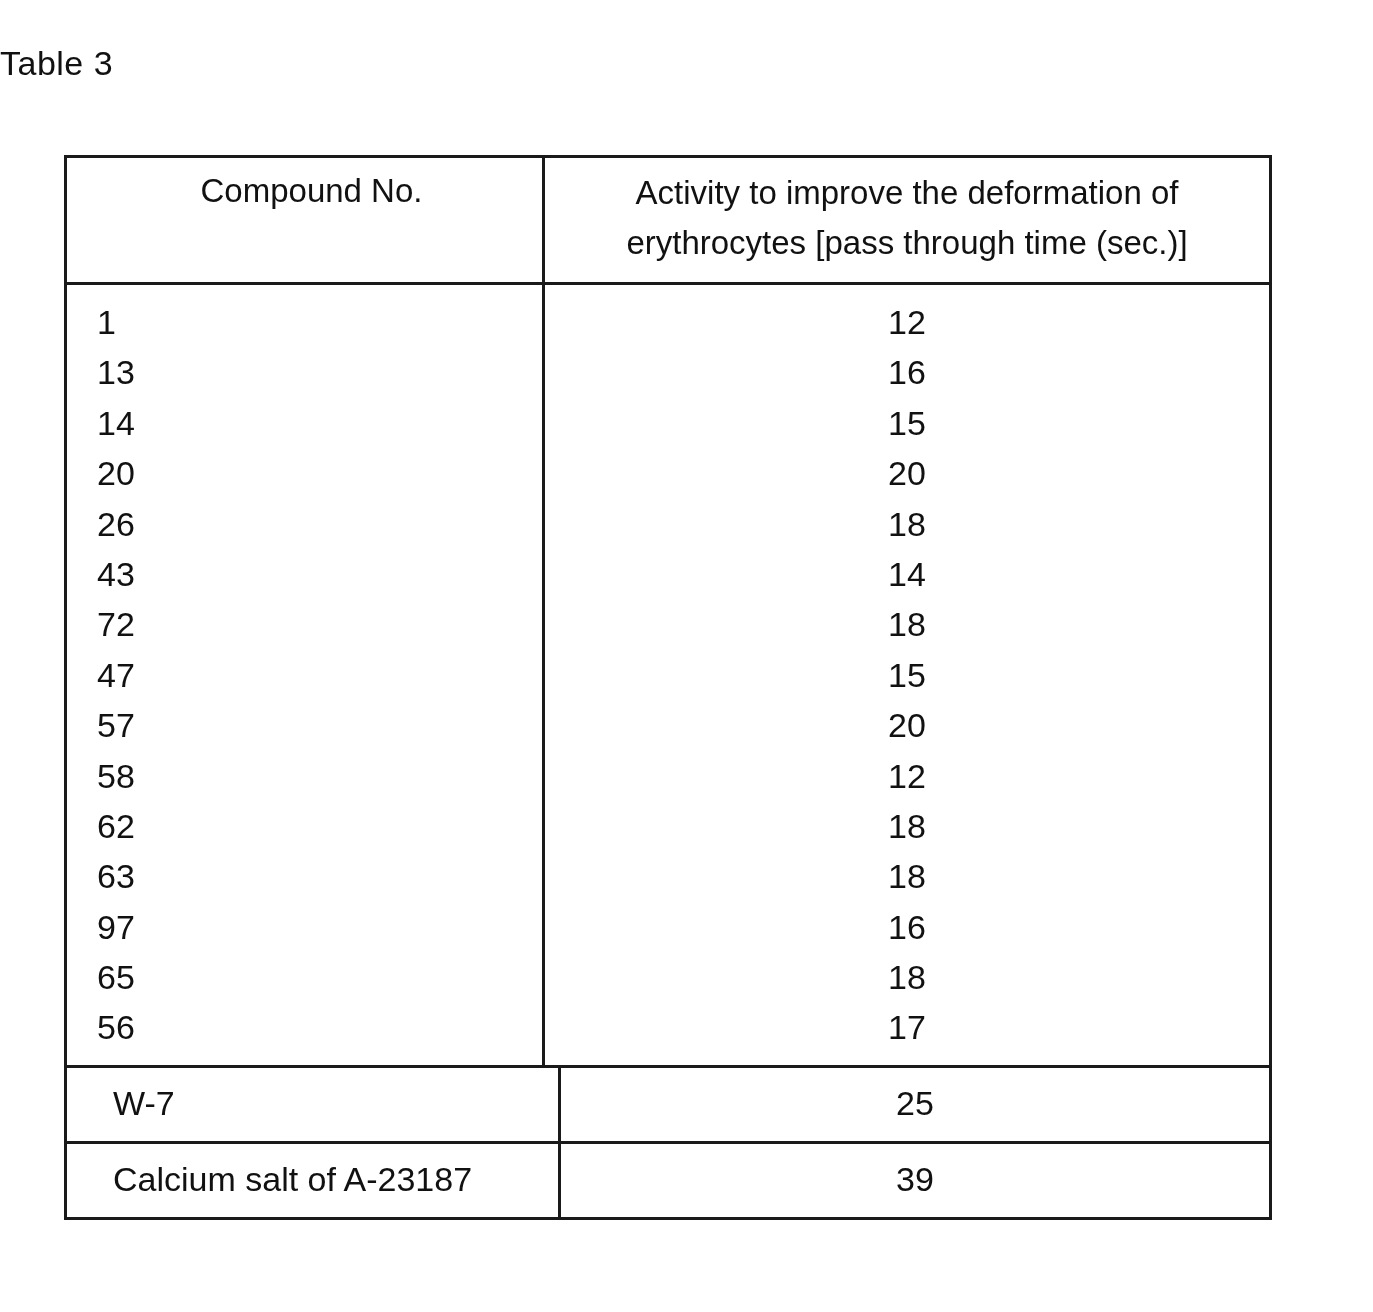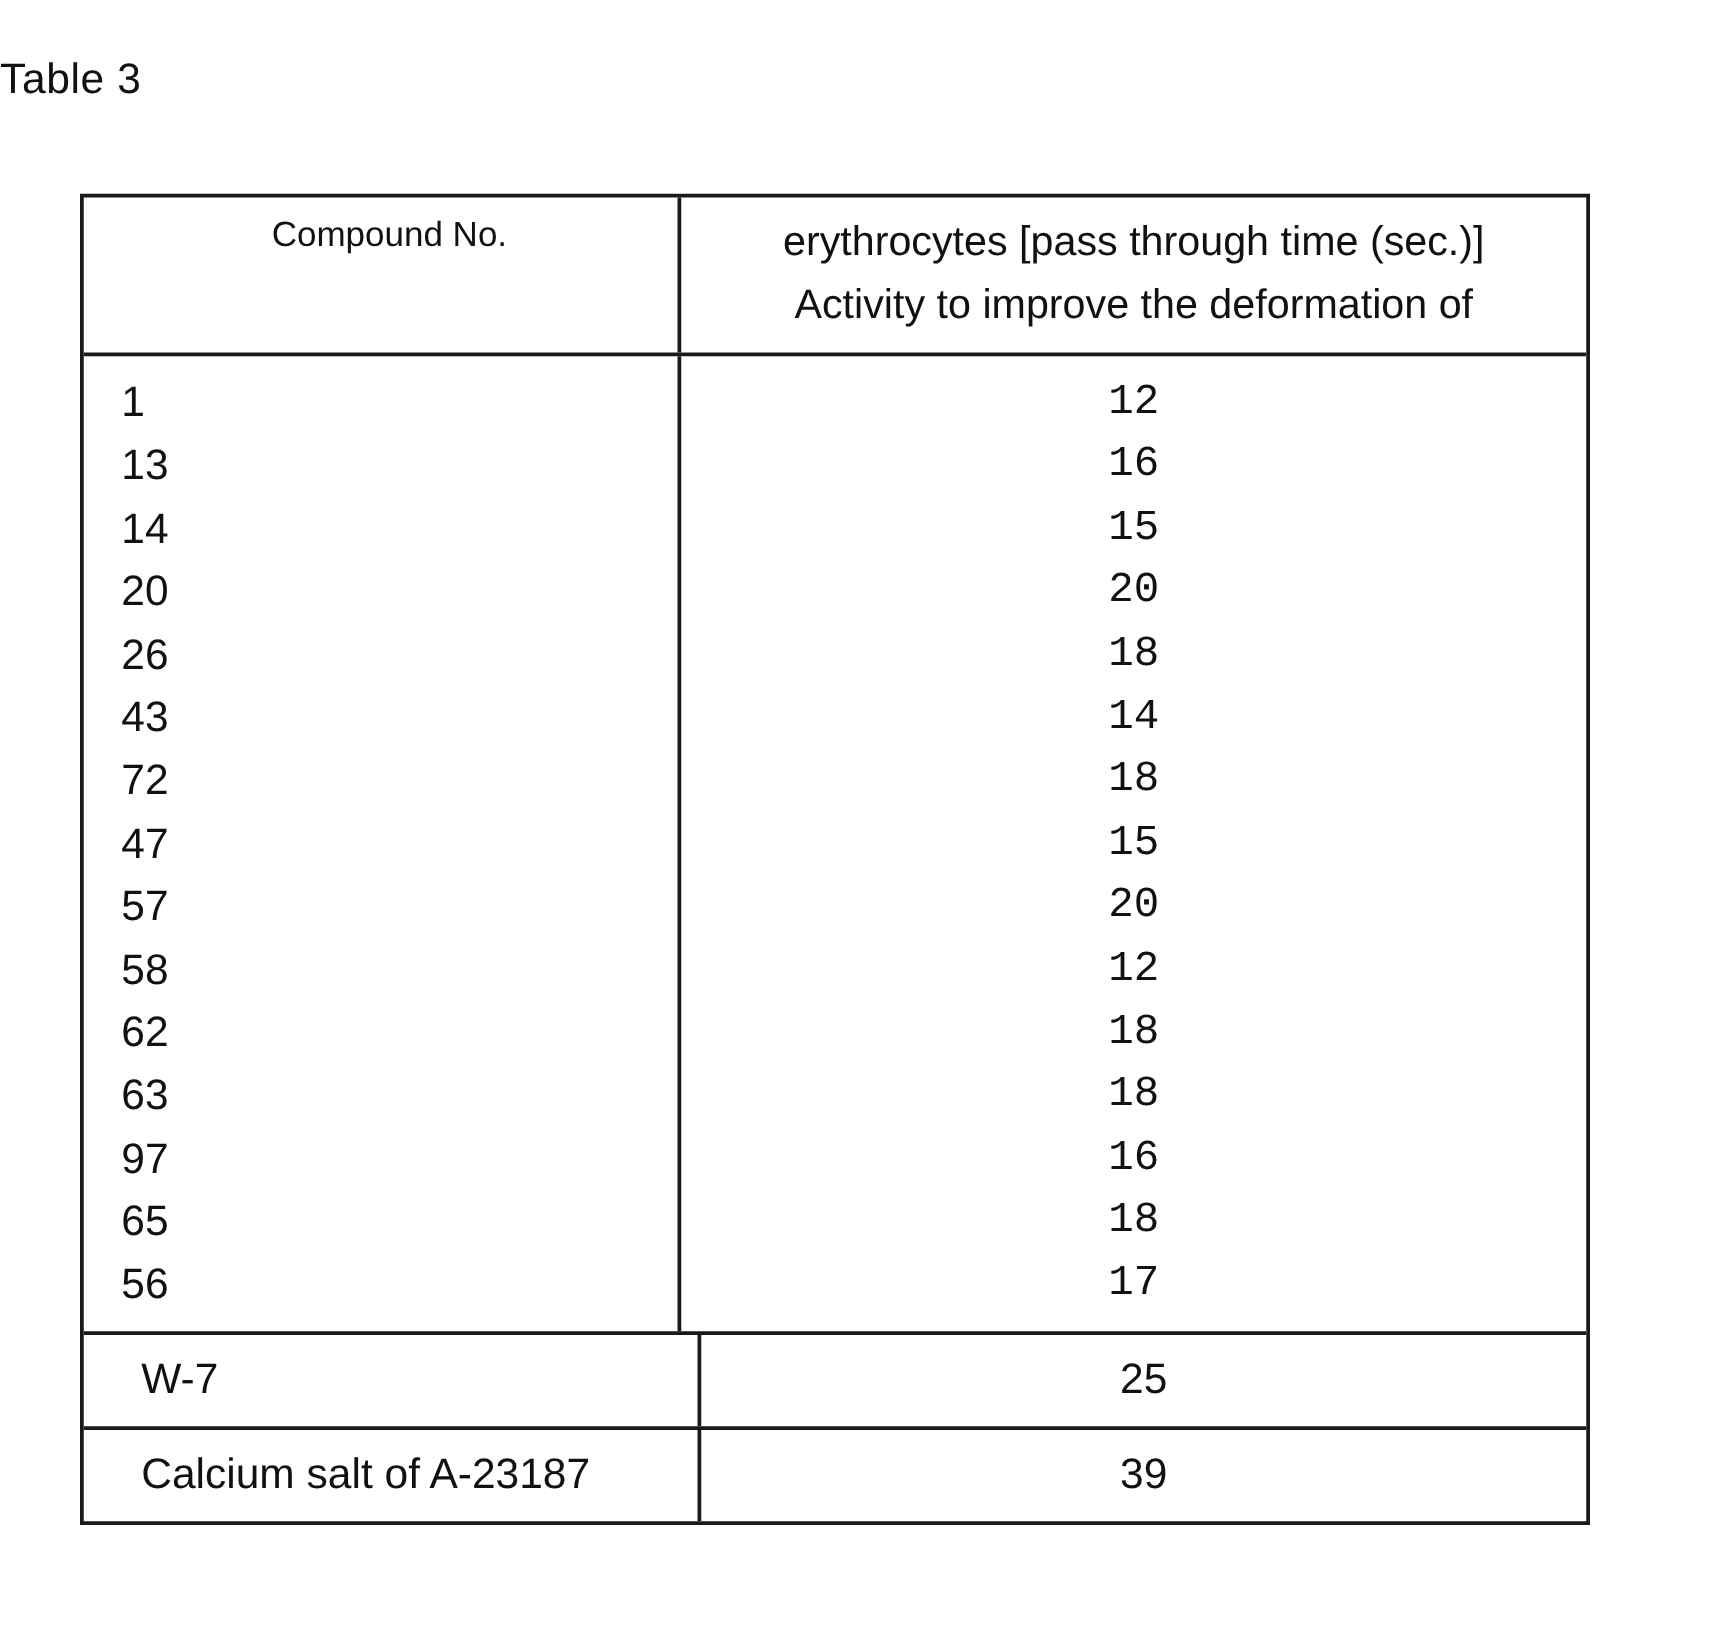--- a/index.html
+++ b/index.html
@@ -53,7 +53,7 @@
     }
     .header-row .col-a {
       text-align: center;
-      font-size: 28px;
+      font-size: 33px;
       padding-top: 14px;
       padding-left: 14px;
     }

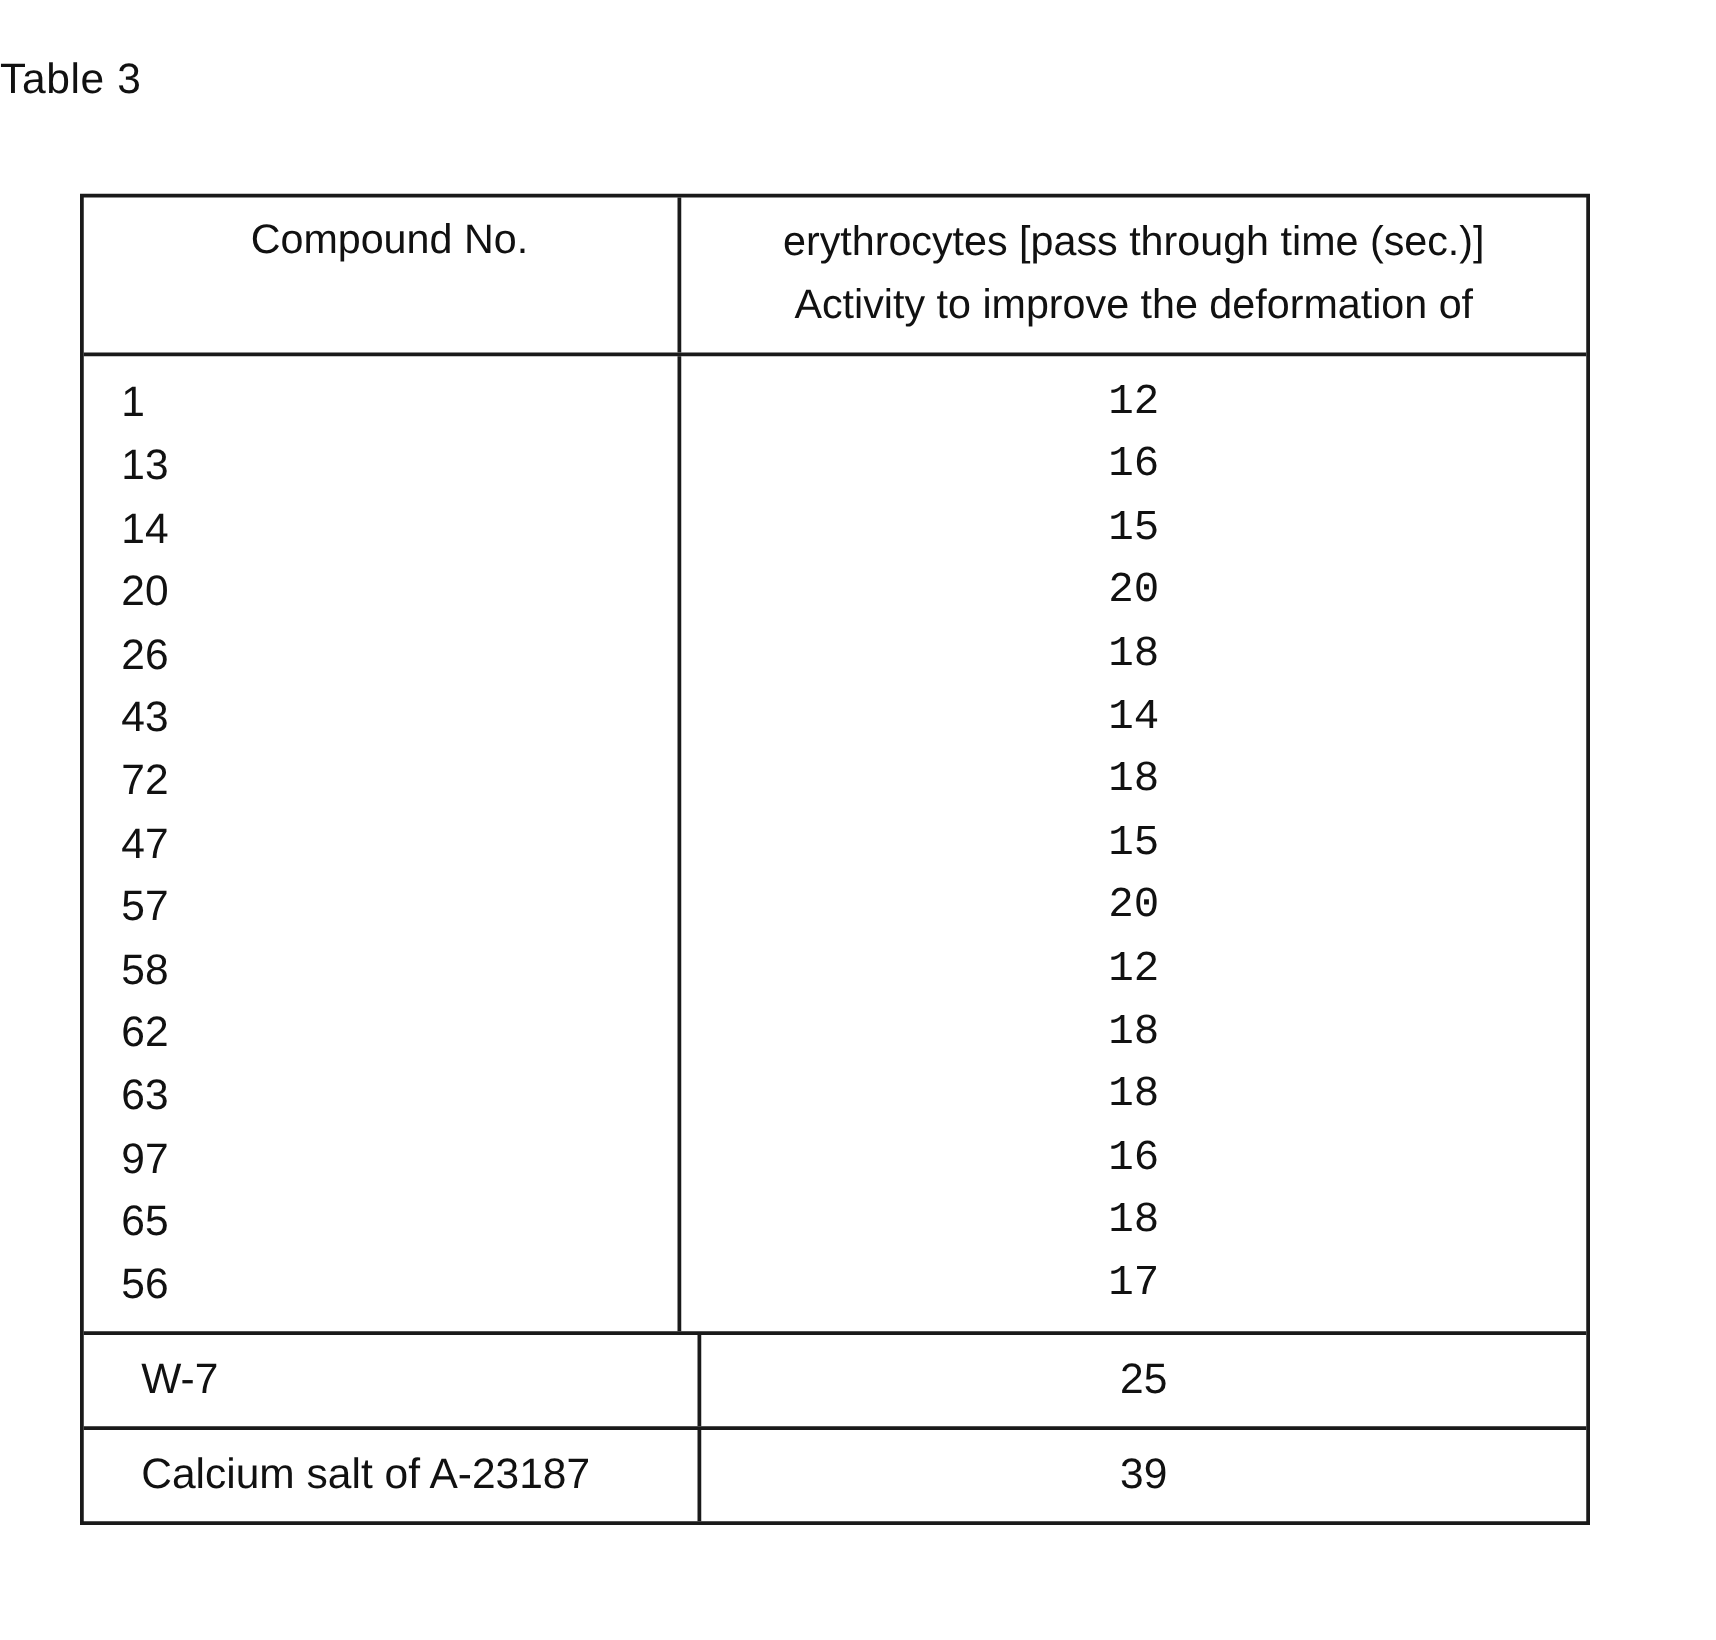--- a/index.html
+++ b/index.html
@@ -112,8 +112,8 @@
   <div class="row header-row">
     <div class="col-a">Compound No.</div>
     <div class="col-b">
+      <div>Activity to improve the deformation of</div>
       <div>erythrocytes [pass through time (sec.)]</div>
-      <div>Activity to improve the deformation of</div>
     </div>
   </div>
 

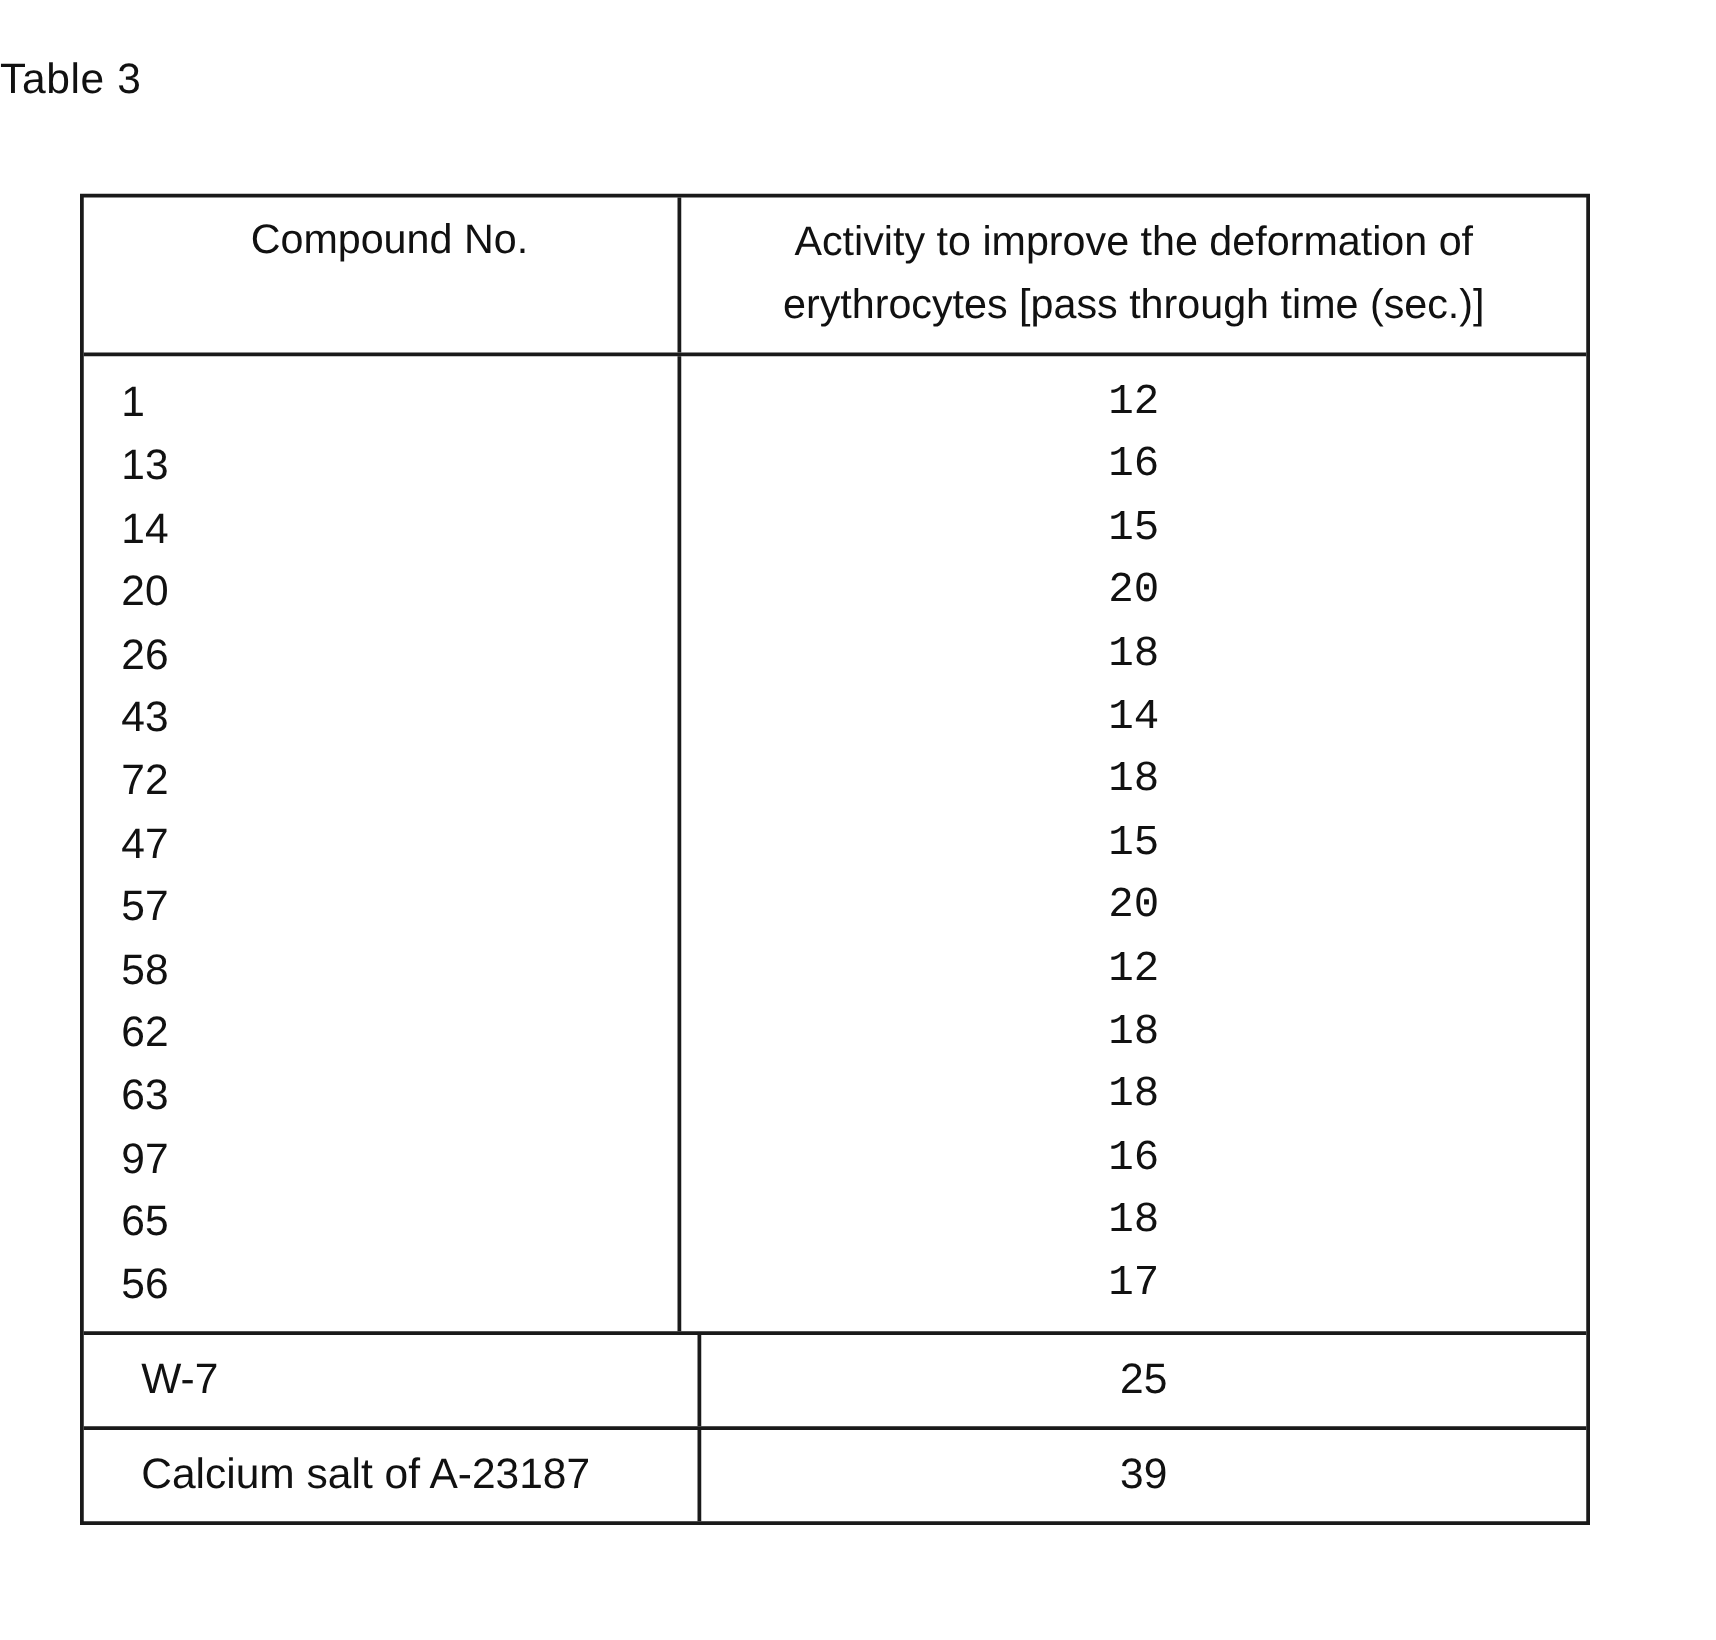--- a/index.html
+++ b/index.html
@@ -72,7 +72,6 @@
     }
     .body-row .col-b {
       padding-top: 140px;
-      font-family: Liberation Mono, monospace;
     }
     .body-row .col-a, .body-row .col-b {
       padding-top: 138px;

